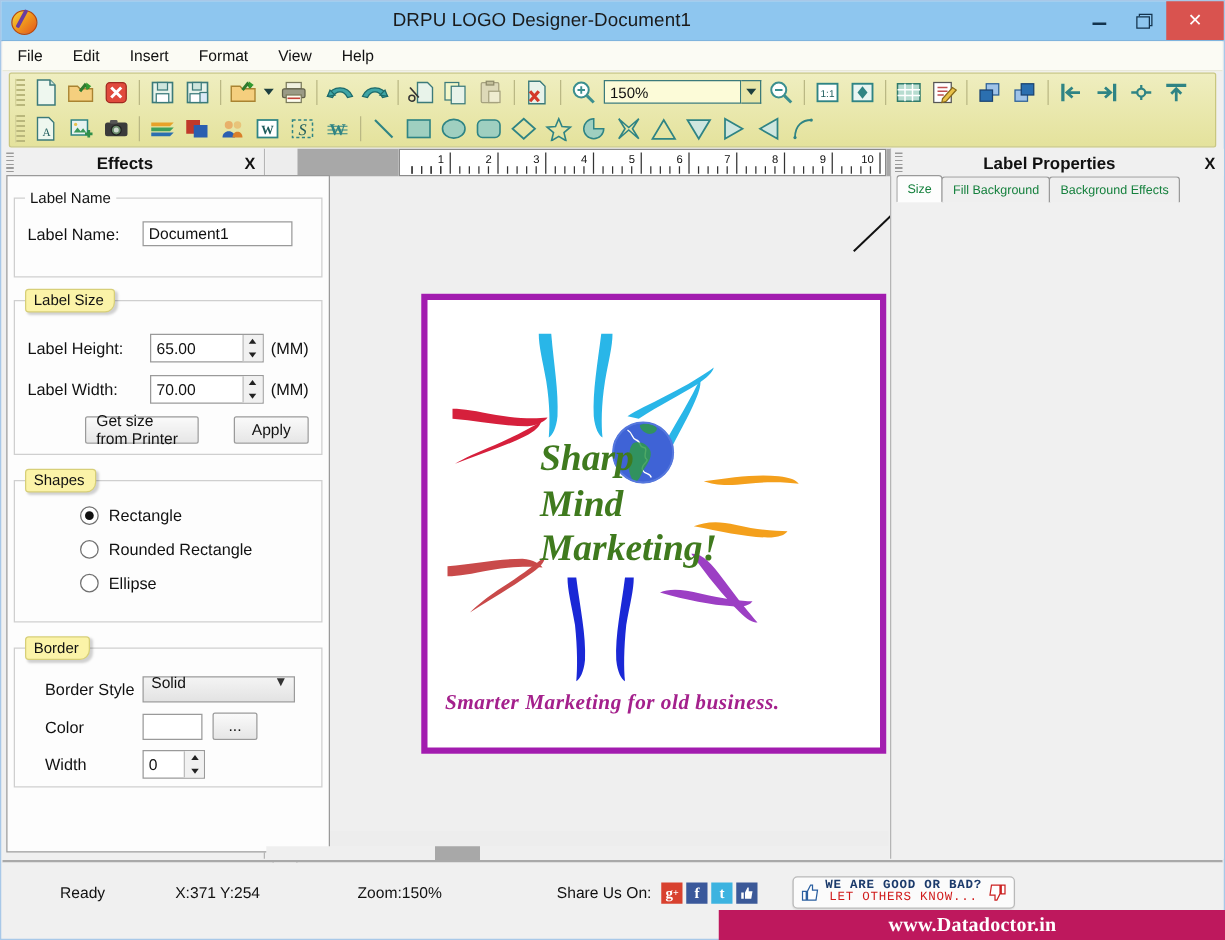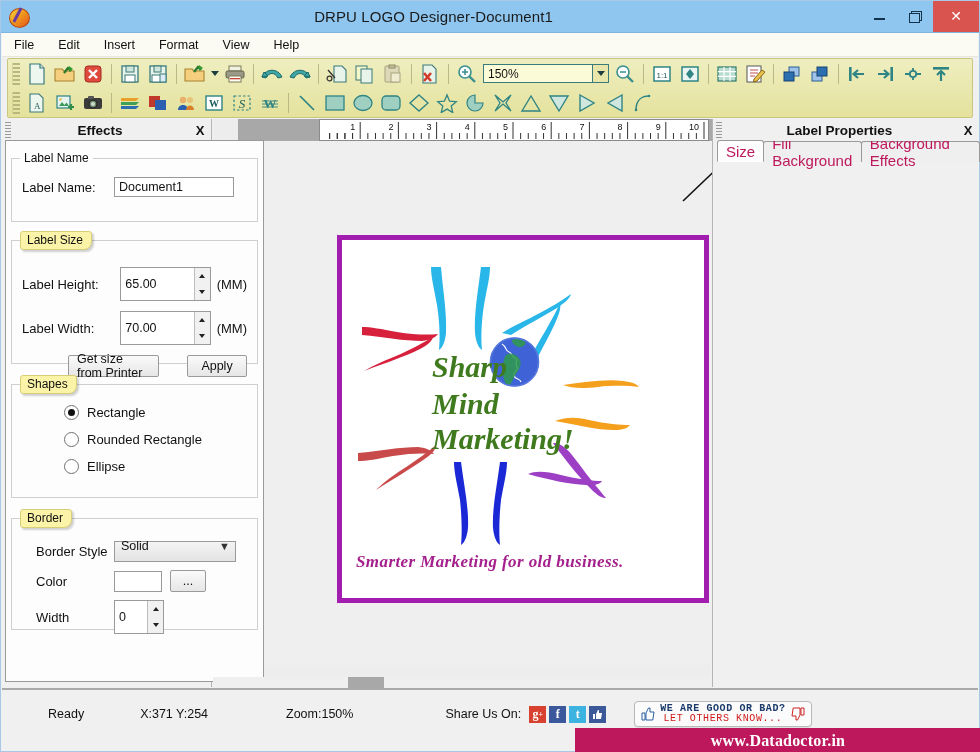--- a/index.html
+++ b/index.html
@@ -197,7 +197,7 @@
   }
   .rp-tabstrip{height:21px;display:flex;align-items:flex-end;padding-left:4px;}
   .rp-tab{
-    height:20px;padding:0 8px;font-size:15px;color:#be185d;background:#efefef;
+    height:20px;padding:0 8px;font-size:10px;color:#15803d;background:#efefef;
     border:1px solid #9a9a9a;border-bottom:none;display:flex;align-items:center;
     border-radius:3px 3px 0 0;margin-right:-1px;
   }

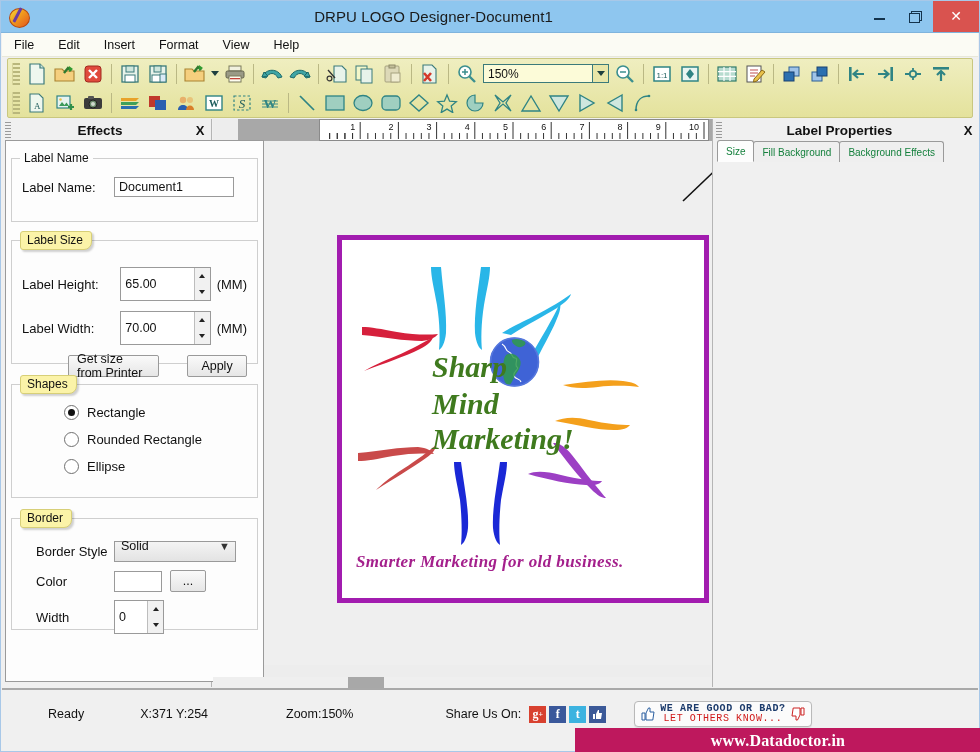--- a/index.html
+++ b/index.html
@@ -224,7 +224,7 @@
     color:#111;padding:0 4px;box-sizing:border-box;display:flex;align-items:center;
   }
   .spin{
-    display:flex;border:1px solid #9a9a9a;background:#ffffff;height:34px;box-sizing:border-box;
+    display:flex;border:1px solid #9a9a9a;background:#ffffff;height:23px;box-sizing:border-box;
   }
   .spin .val{flex:1;font-size:12.5px;color:#111;padding:0 4px;display:flex;align-items:center;}
   .spin .btns{width:15px;border-left:1px solid #bdbdbd;display:flex;flex-direction:column;background:#f1f1f1;}

